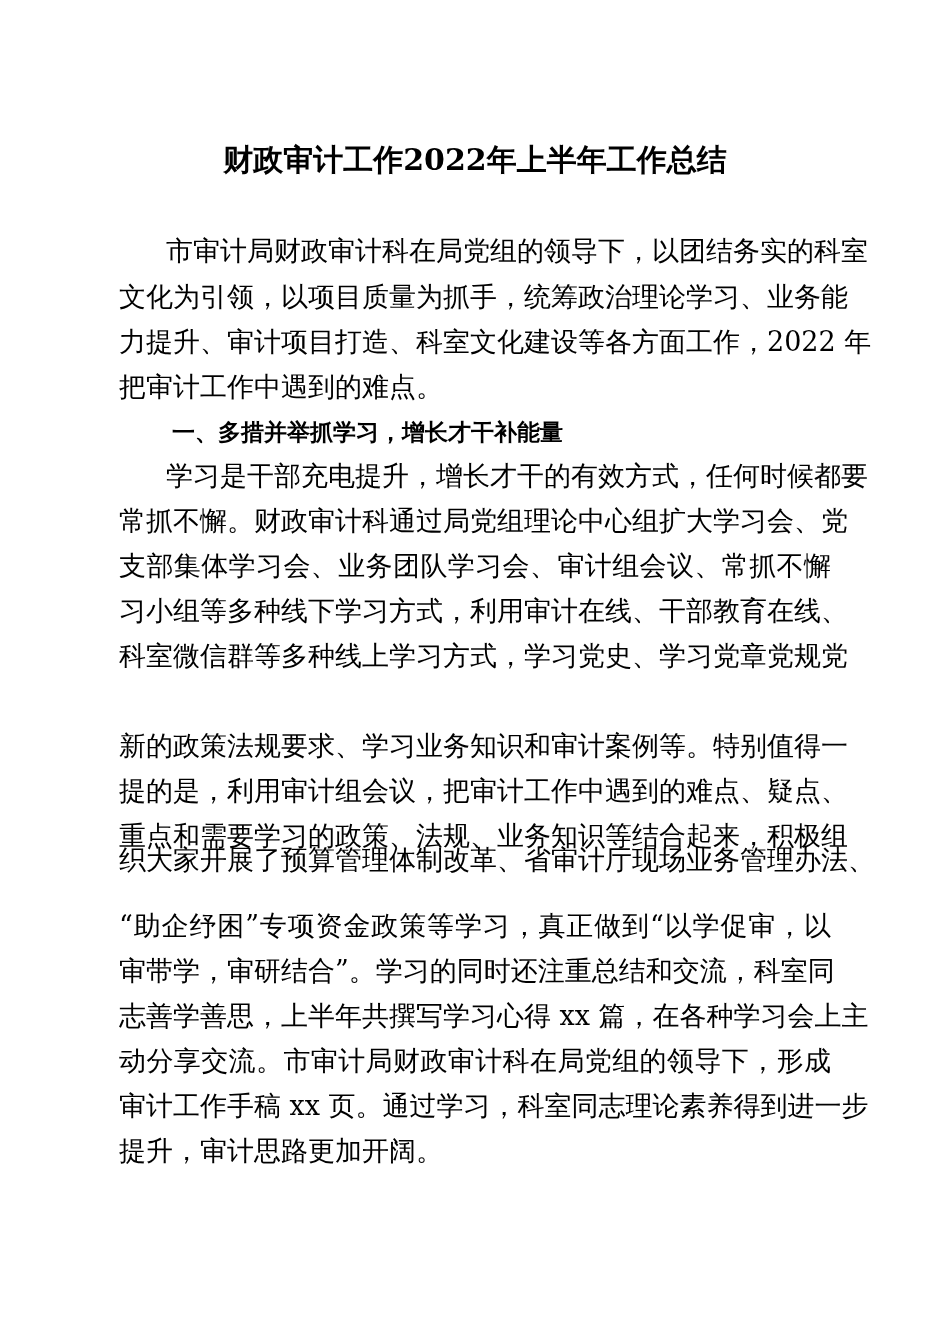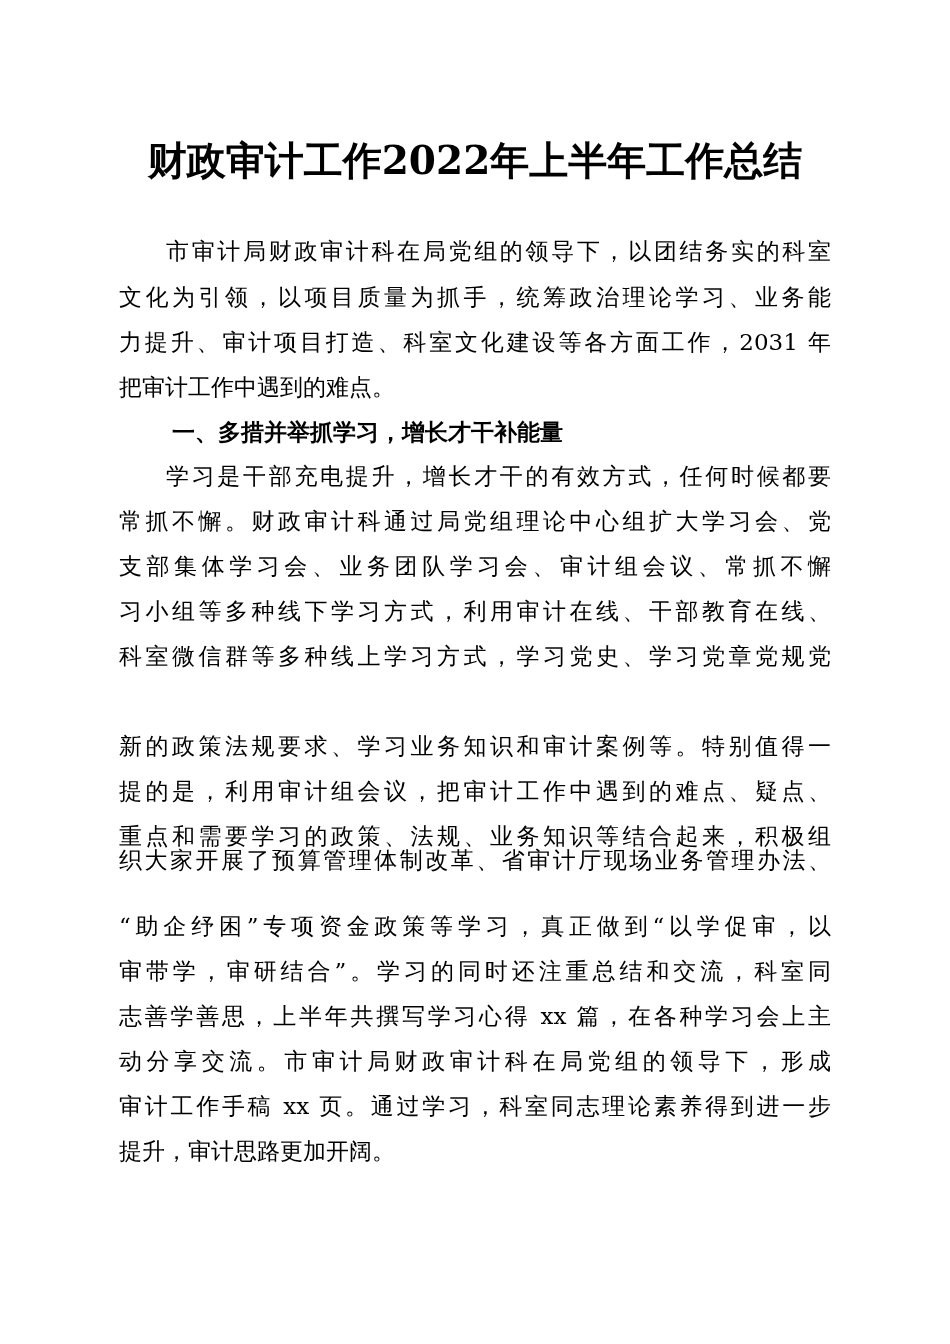--- a/index.html
+++ b/index.html
@@ -29,7 +29,7 @@
       text-align: center;
       font-family: "DejaVu Serif", "Liberation Serif", serif;
       font-weight: bold;
-      font-size: 39px;
+      font-size: 30px;
       line-height: 48px;
       letter-spacing: 0px;
     }

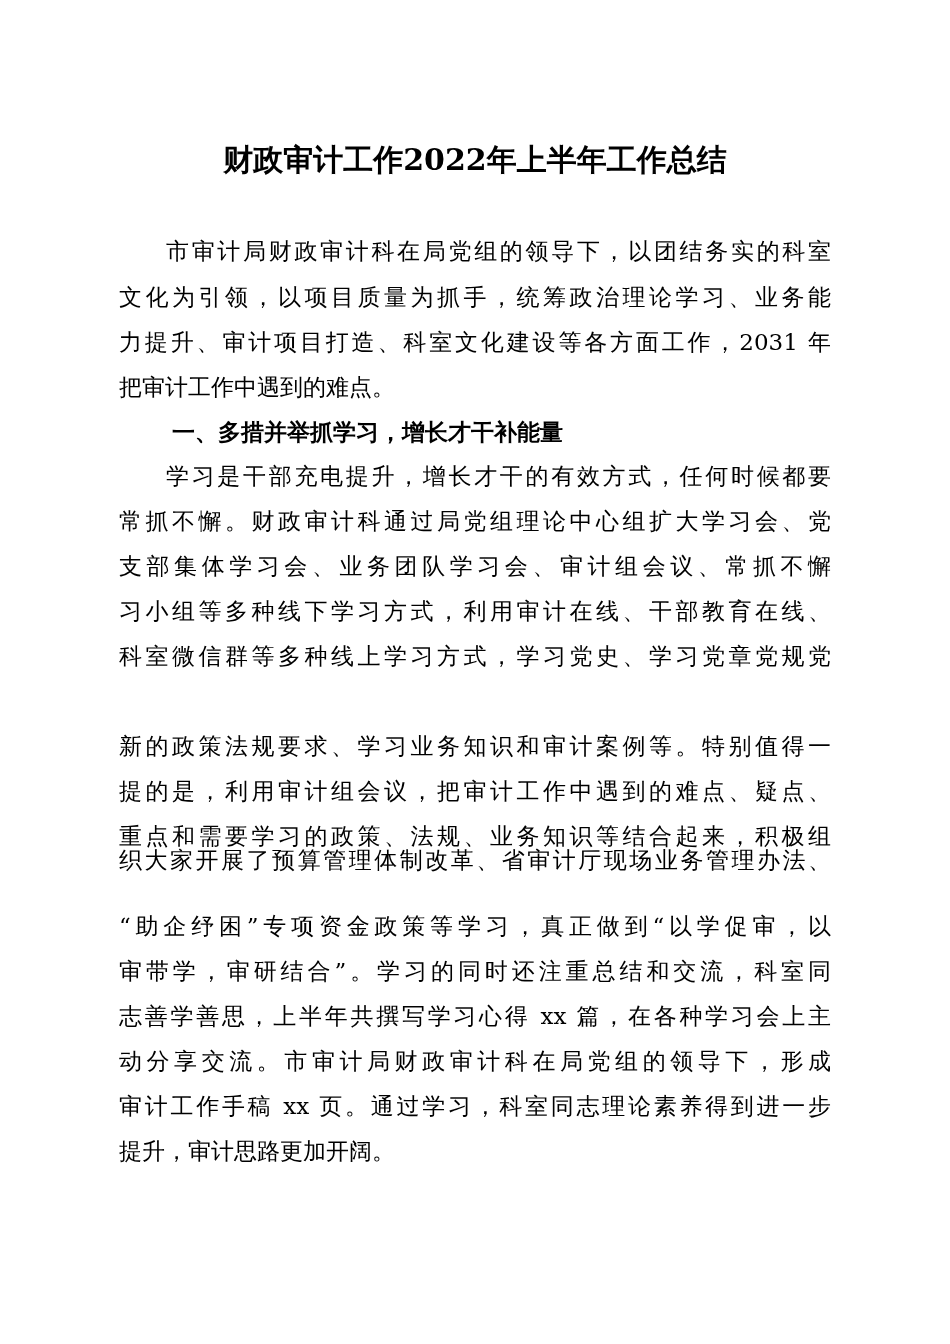--- a/index.html
+++ b/index.html
@@ -38,7 +38,7 @@
       left: 119px;
       width: 712px;
       font-family: "DejaVu Serif", "Liberation Serif", serif;
-      font-size: 23px;
+      font-size: 27px;
       line-height: 30px;
       white-space: nowrap;
       text-align: justify;

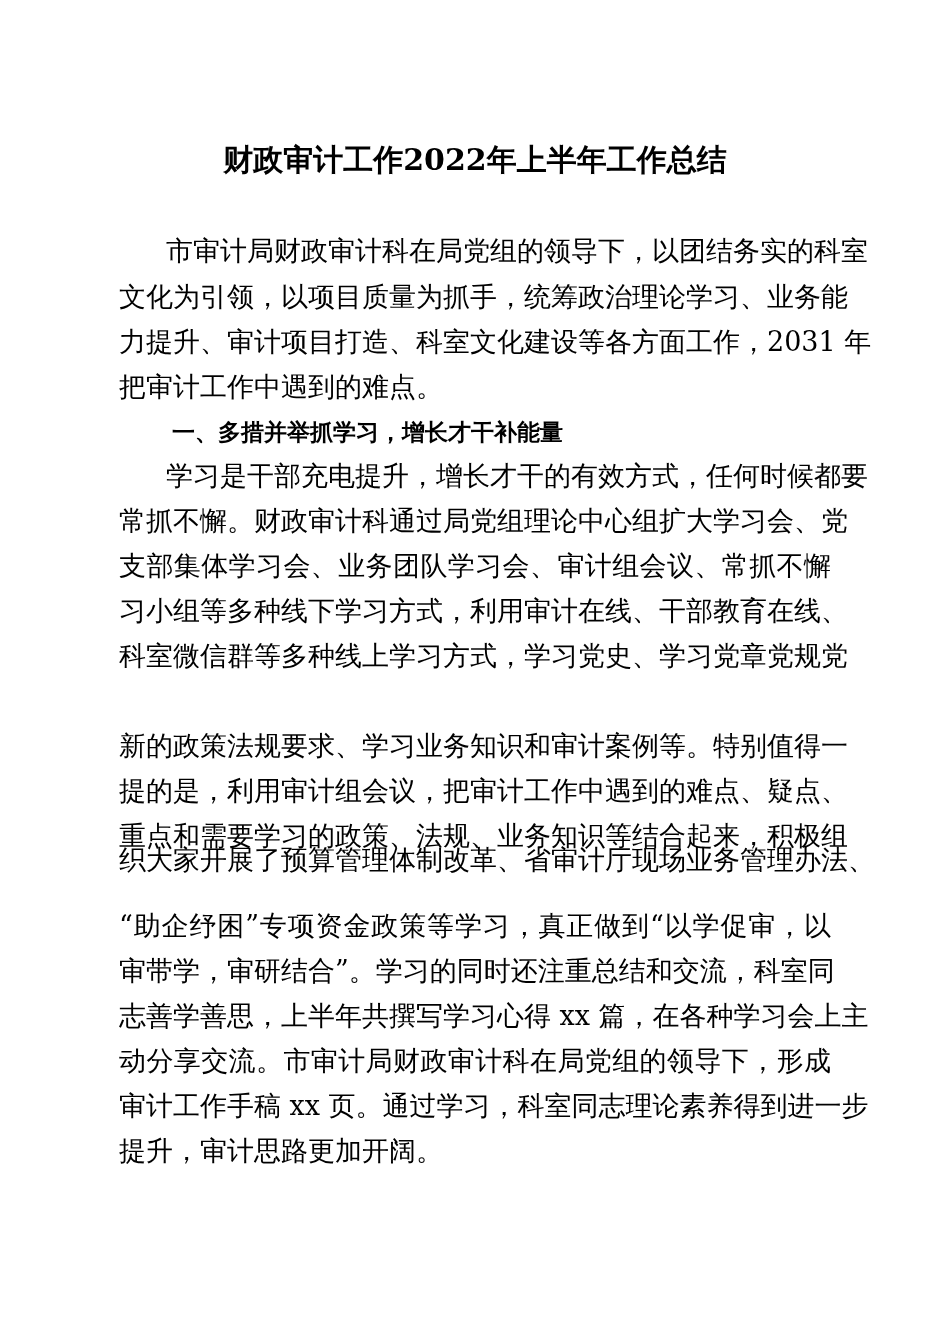--- a/index.html
+++ b/index.html
@@ -71,7 +71,7 @@
 
   <div class="line indent" style="top:236px;">市审计局财政审计科在局党组的领导下，以团结务实的科室</div>
   <div class="line" style="top:282px;">文化为引领，以项目质量为抓手，统筹政治理论学习、业务能</div>
-  <div class="line" style="top:327px;">力提升、审计项目打造、科室文化建设等各方面工作，2031 年</div>
+  <div class="line" style="top:327px;">力提升、审计项目打造、科室文化建设等各方面工作，2022 年</div>
   <div class="line last" style="top:372px;">把审计工作中遇到的难点。</div>
 
   <div class="heading" style="top:417px;">一、多措并举抓学习，增长才干补能量</div>

